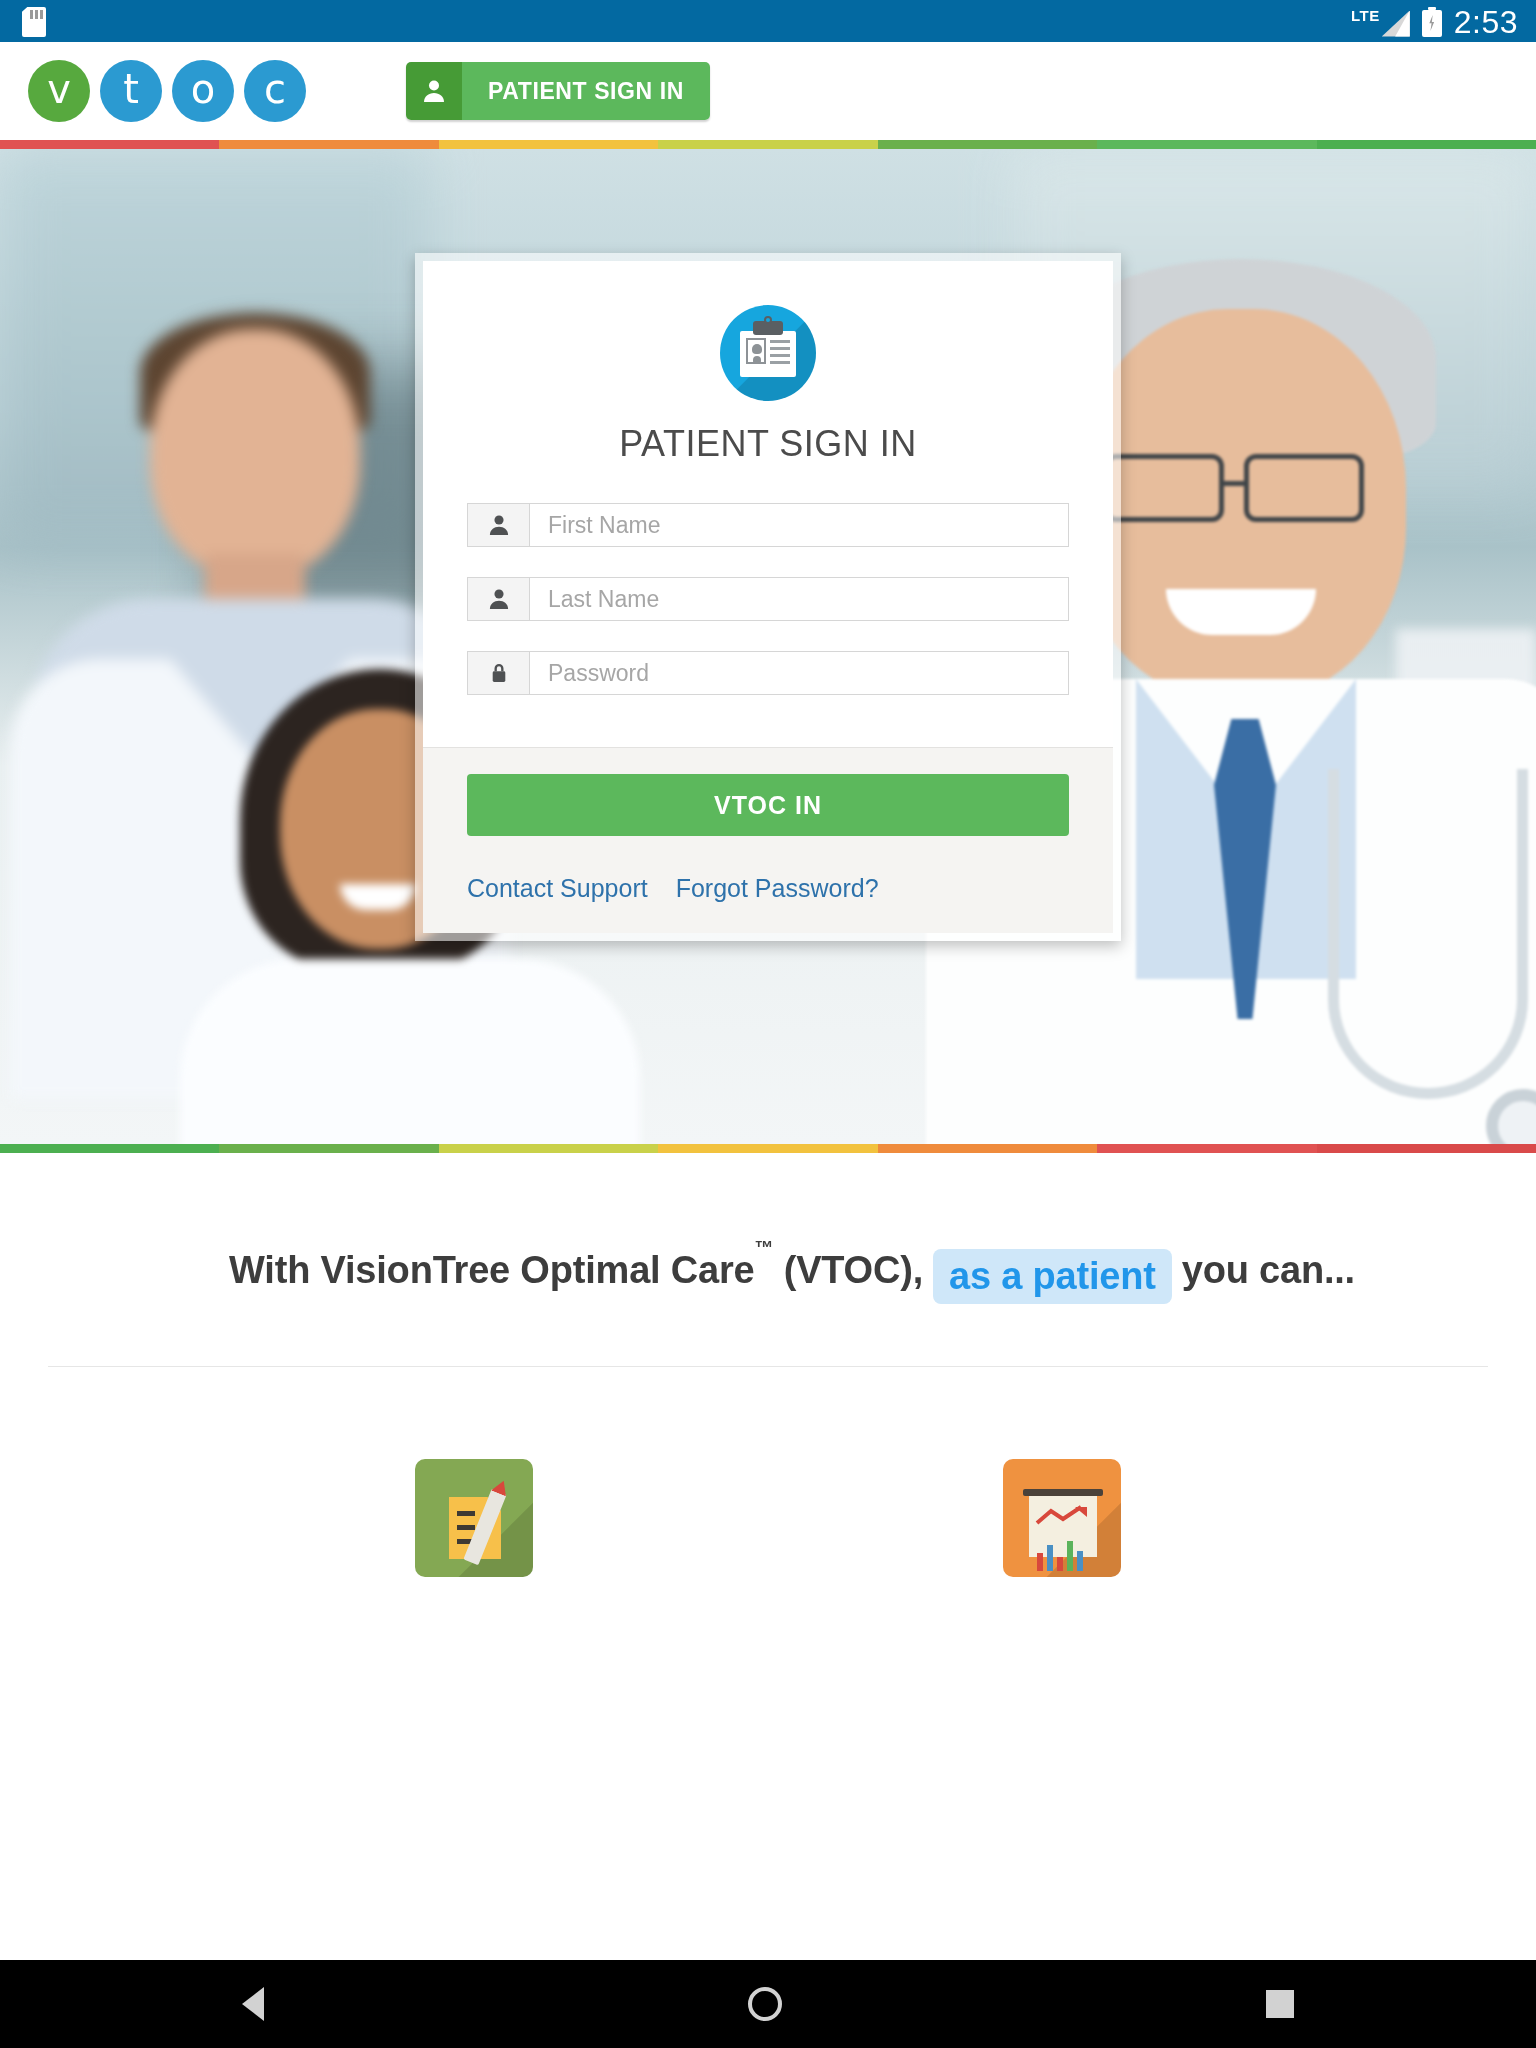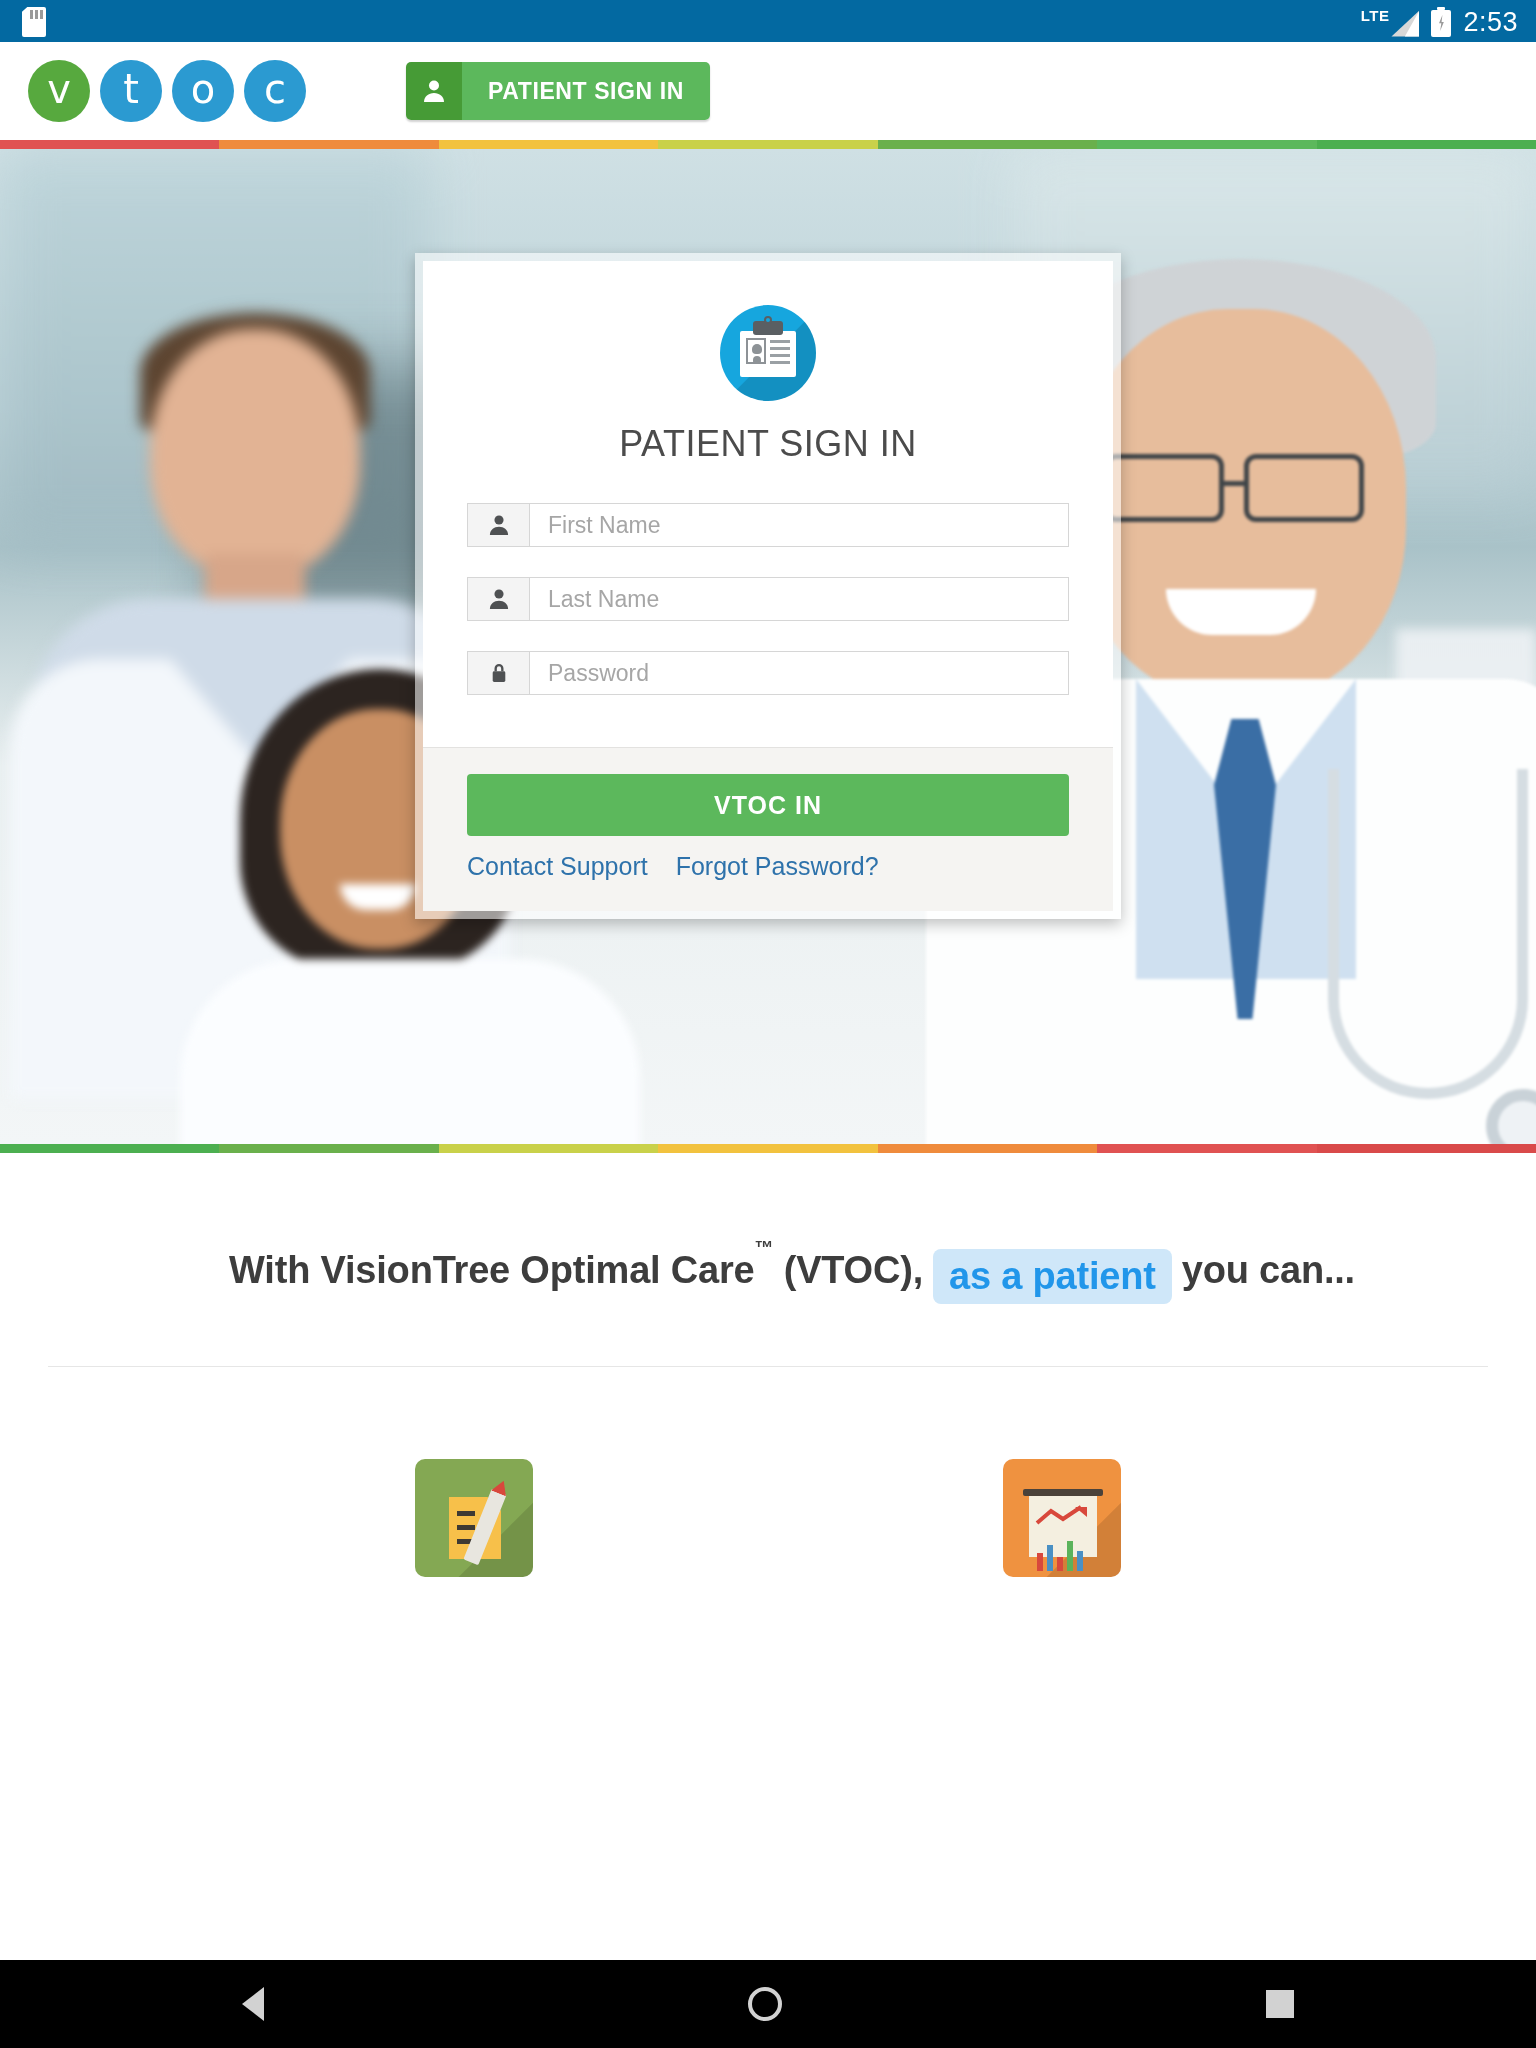--- a/index.html
+++ b/index.html
@@ -55,7 +55,7 @@
     position:absolute; left:6px; top:8px; width:8px; height:16px; background:#9a9a9a;
     clip-path: polygon(62% 0, 20% 52%, 48% 52%, 34% 100%, 80% 44%, 52% 44%);
   }
-  .clock { font-size:27px; font-weight:500; letter-spacing:0.5px; }
+  .clock { font-size:32px; font-weight:500; letter-spacing:0.5px; }
 
   
   .site-header {

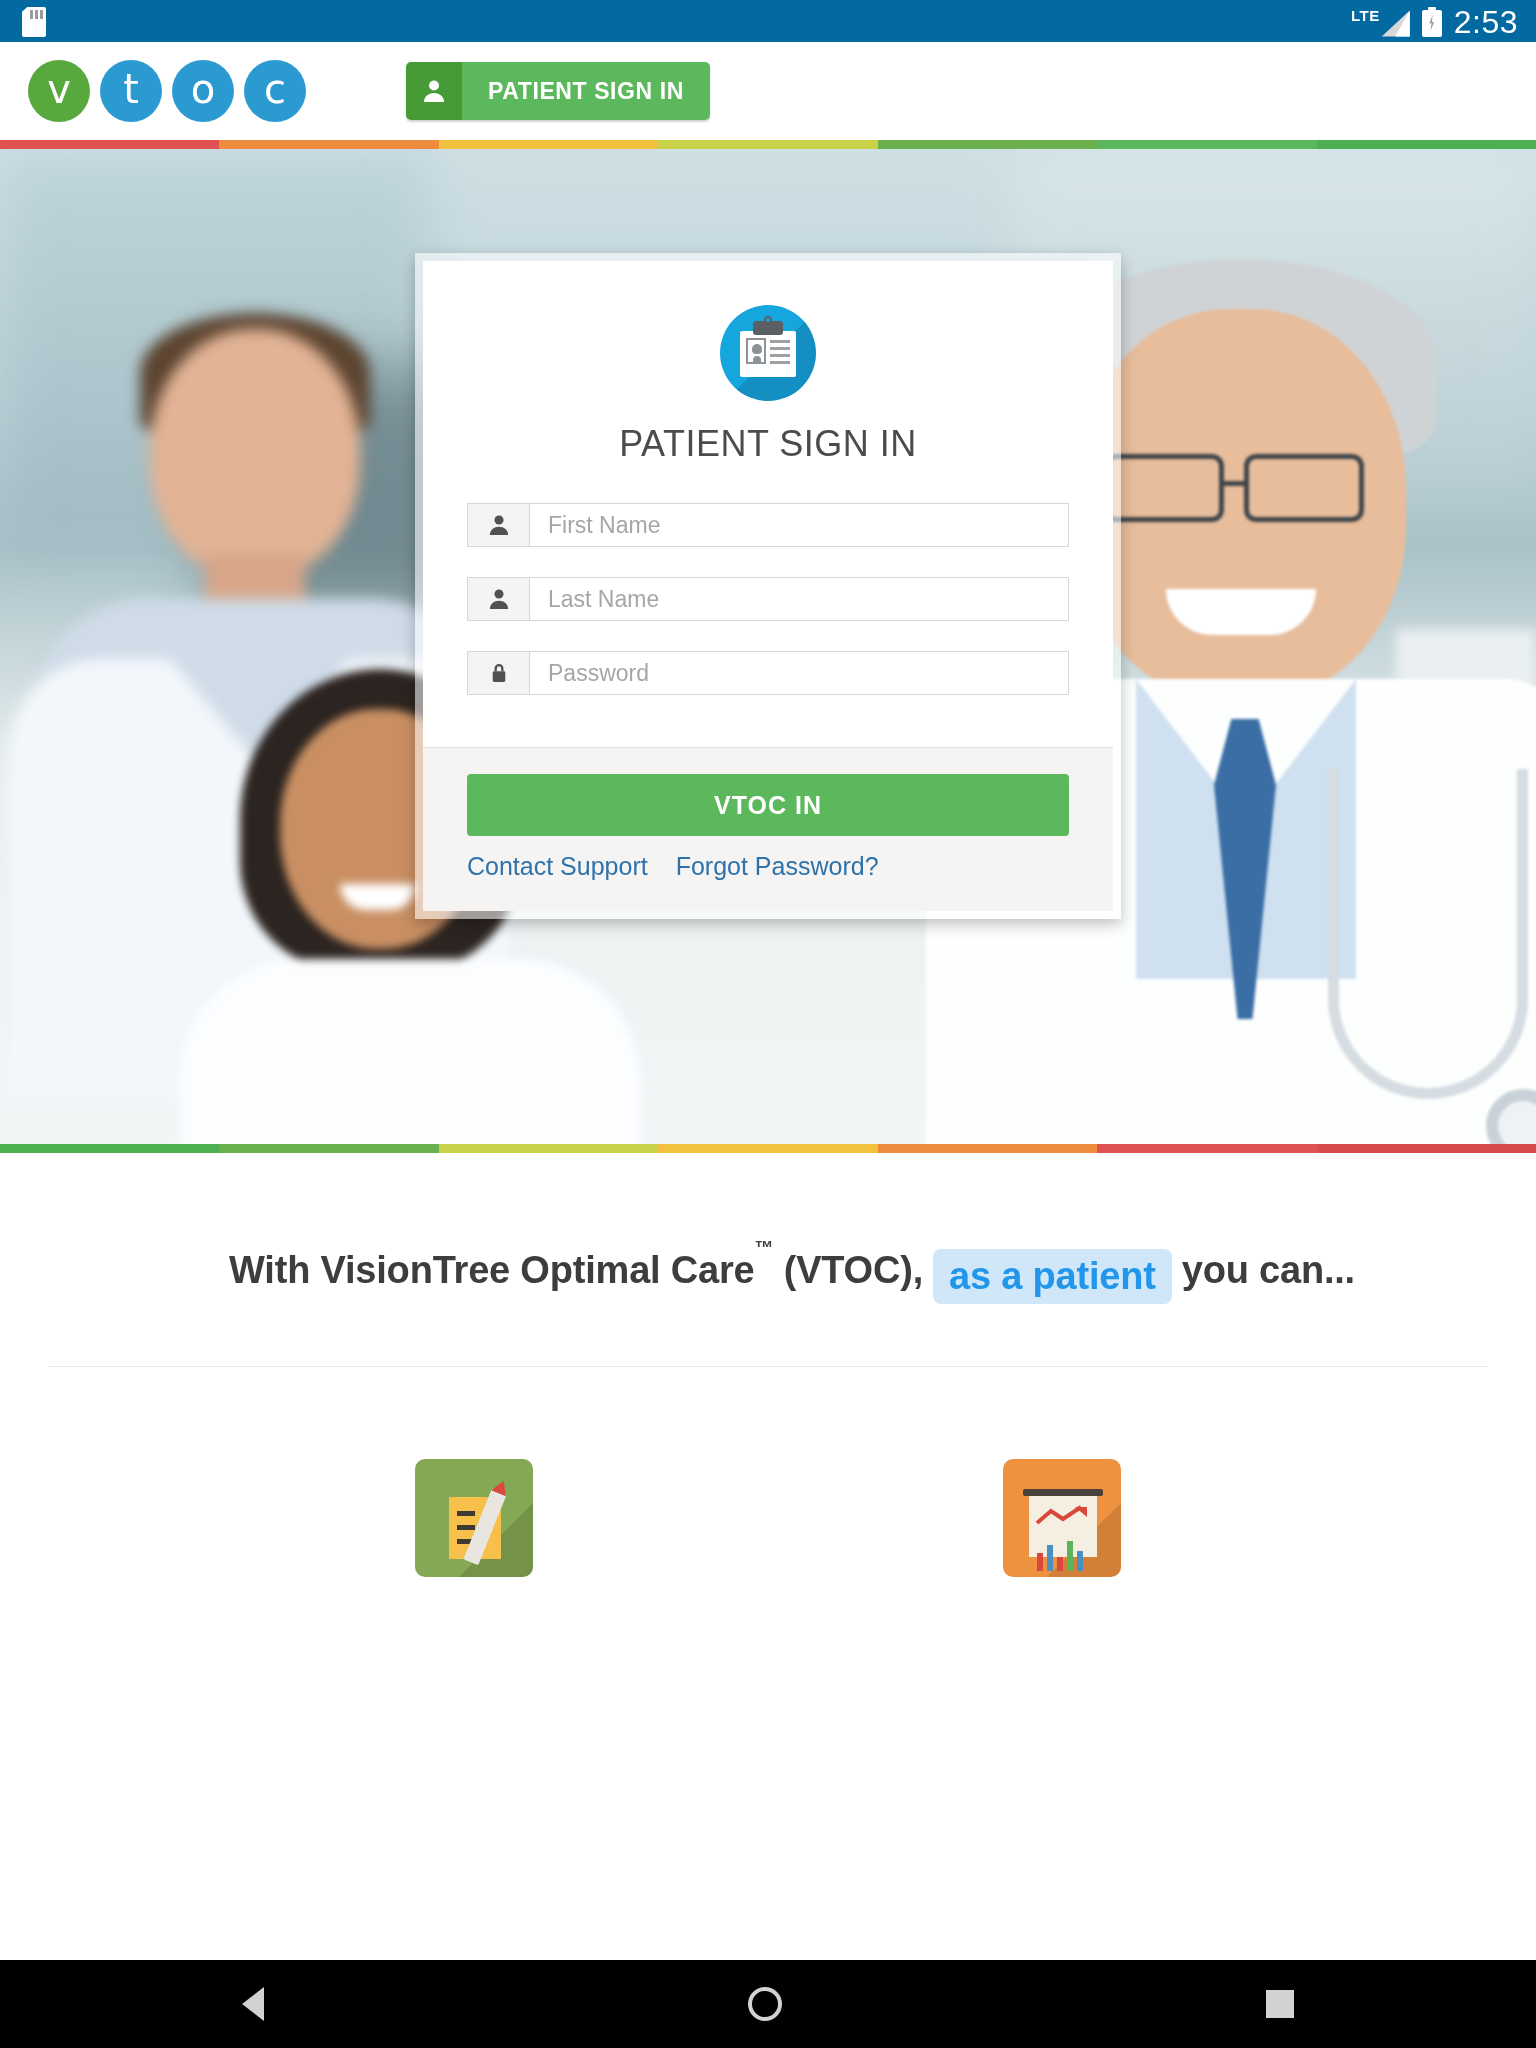--- a/index.html
+++ b/index.html
@@ -247,7 +247,7 @@
     font-family:"Liberation Sans", sans-serif;
     cursor:pointer;
   }
-  .links { margin-top:16px; display:flex; gap:28px; }
+  .links { margin-top:38px; display:flex; gap:28px; }
   .links a {
     color:#2e72ab; font-size:25px; text-decoration:none; cursor:pointer;
   }

